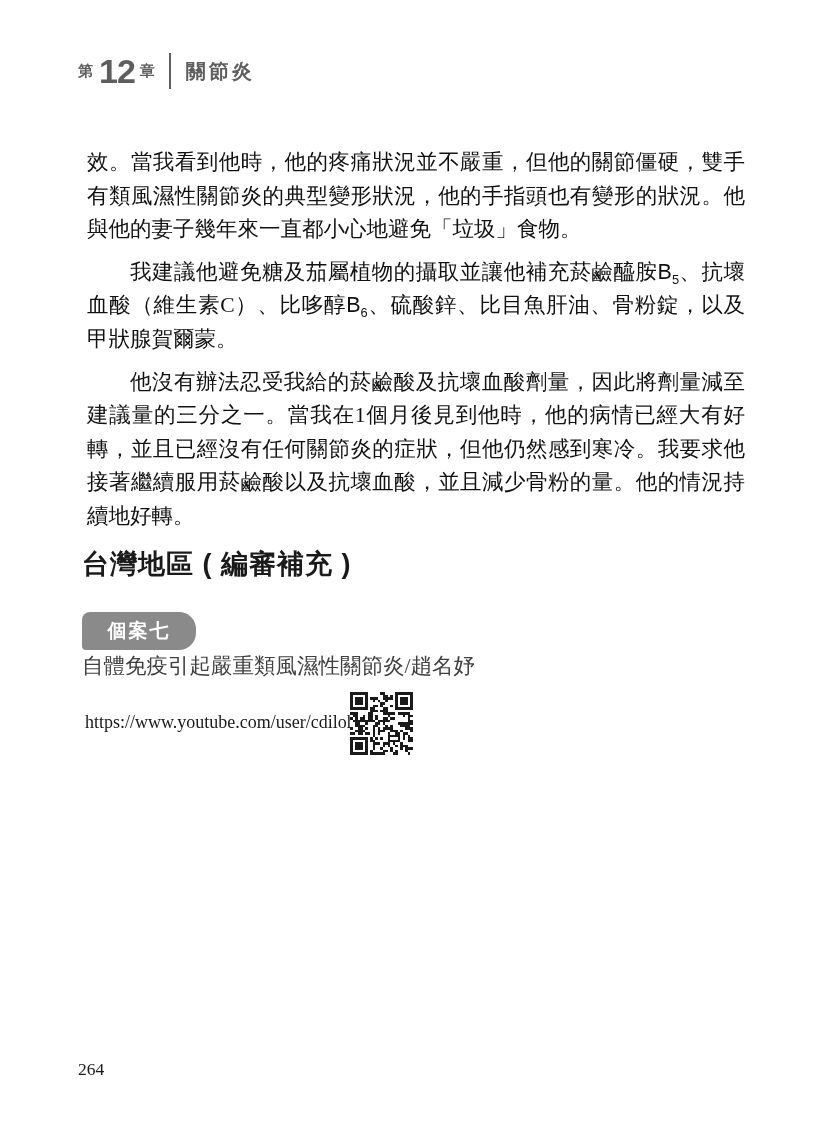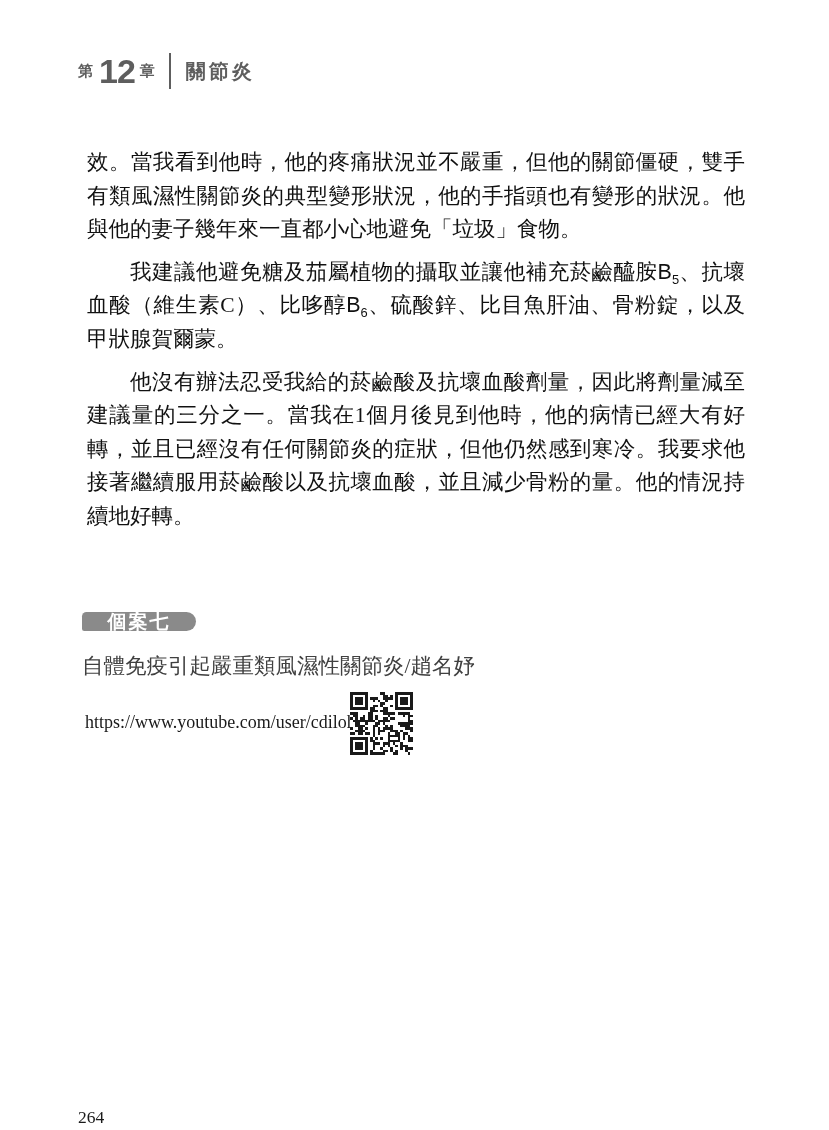--- a/index.html
+++ b/index.html
@@ -153,6 +153,7 @@
       <p class="indent"><span>他沒有辦法忍受我給的菸鹼酸及抗壞血酸劑量，因此將劑量減至建議量的三分之一。當我在1個月後見到他時，他的病情已經大有好轉，並且已經沒有任何關節炎的症狀，但他仍然感到寒冷。我要求他接著繼續服用菸鹼酸以及抗壞血酸，並且減少骨粉的量。他的情況持續地好轉。</span></p>
     </section>
 
+  <h2 class="section-heading">台灣地區 ( 編審補充 )</h2>
 
   <div class="case-badge">
     <span>個案七</span>

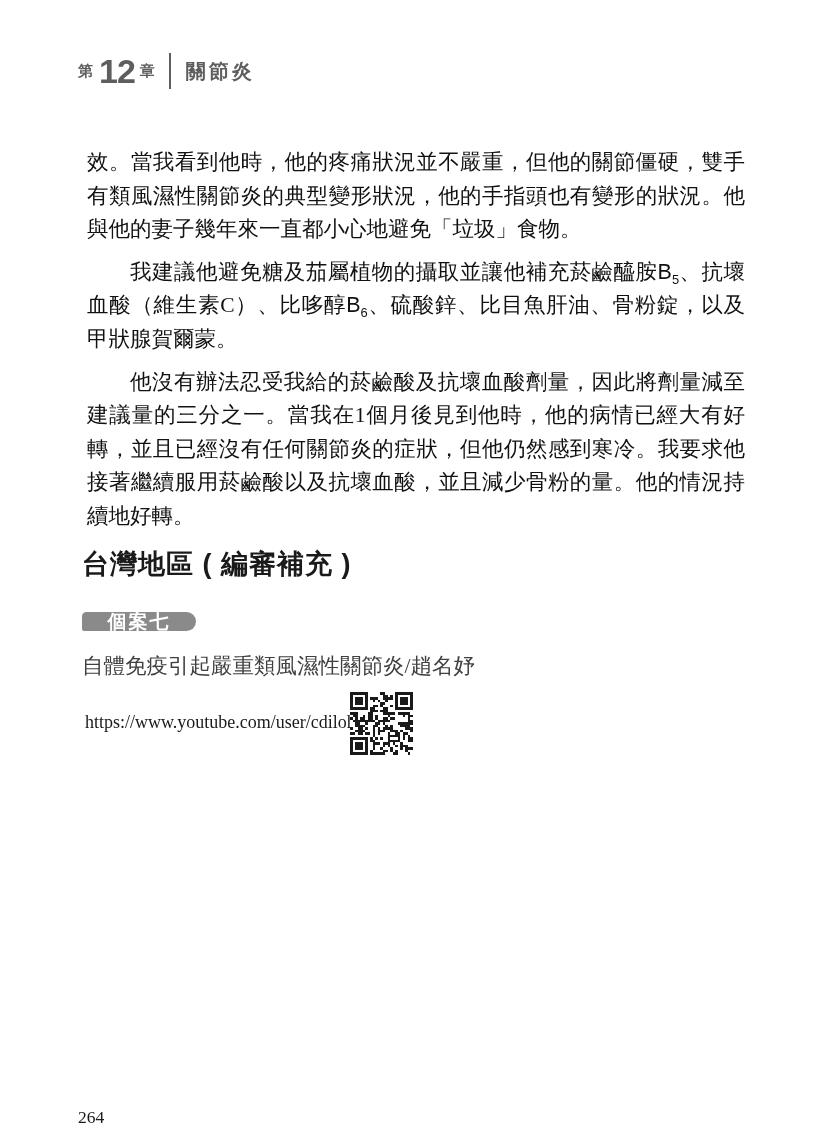--- a/index.html
+++ b/index.html
@@ -82,7 +82,7 @@
     position: absolute;
     top: 612px;
     left: 82px;
-    height: 19px;
+    height: 38px;
     min-width: 114px;
     box-sizing: border-box;
     padding: 0 18px;

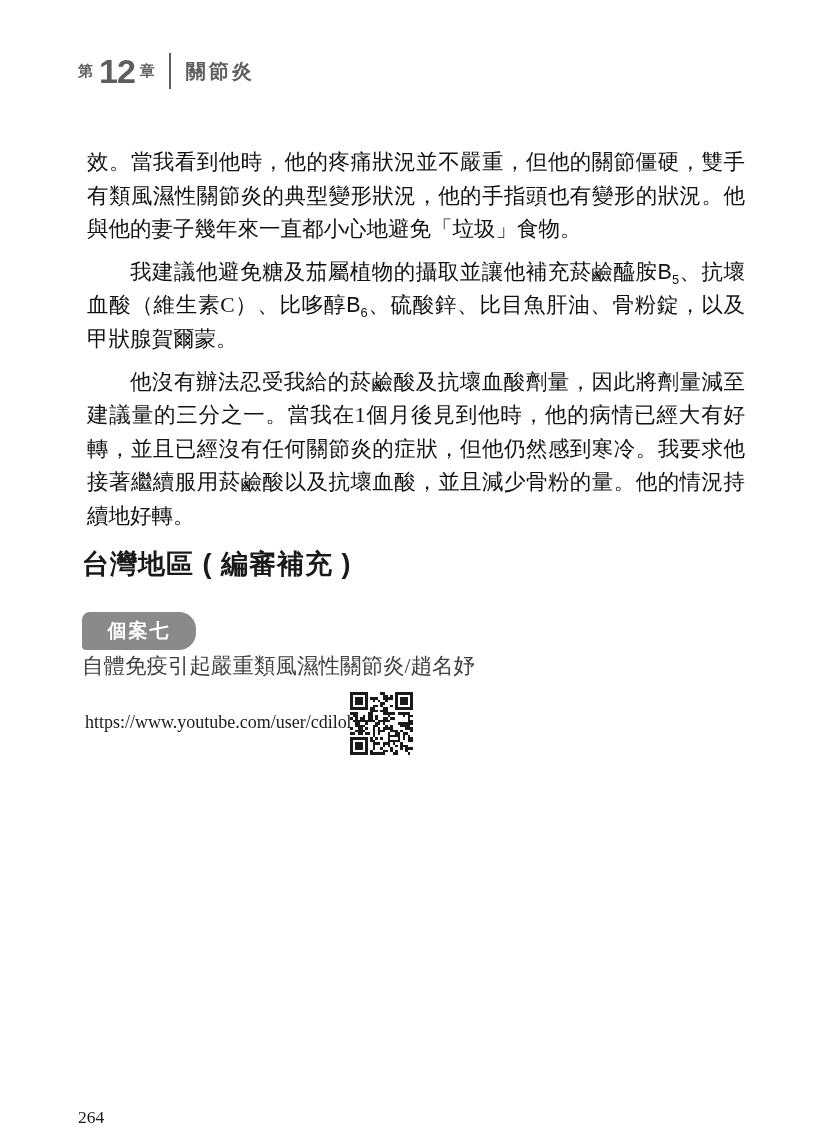--- a/index.html
+++ b/index.html
@@ -131,7 +131,6 @@
     left: 78px;
     font-size: 17.5px;
     color: #1a1a1a;
-    margin-top: 48px;
   }
 </style>
 </head>

